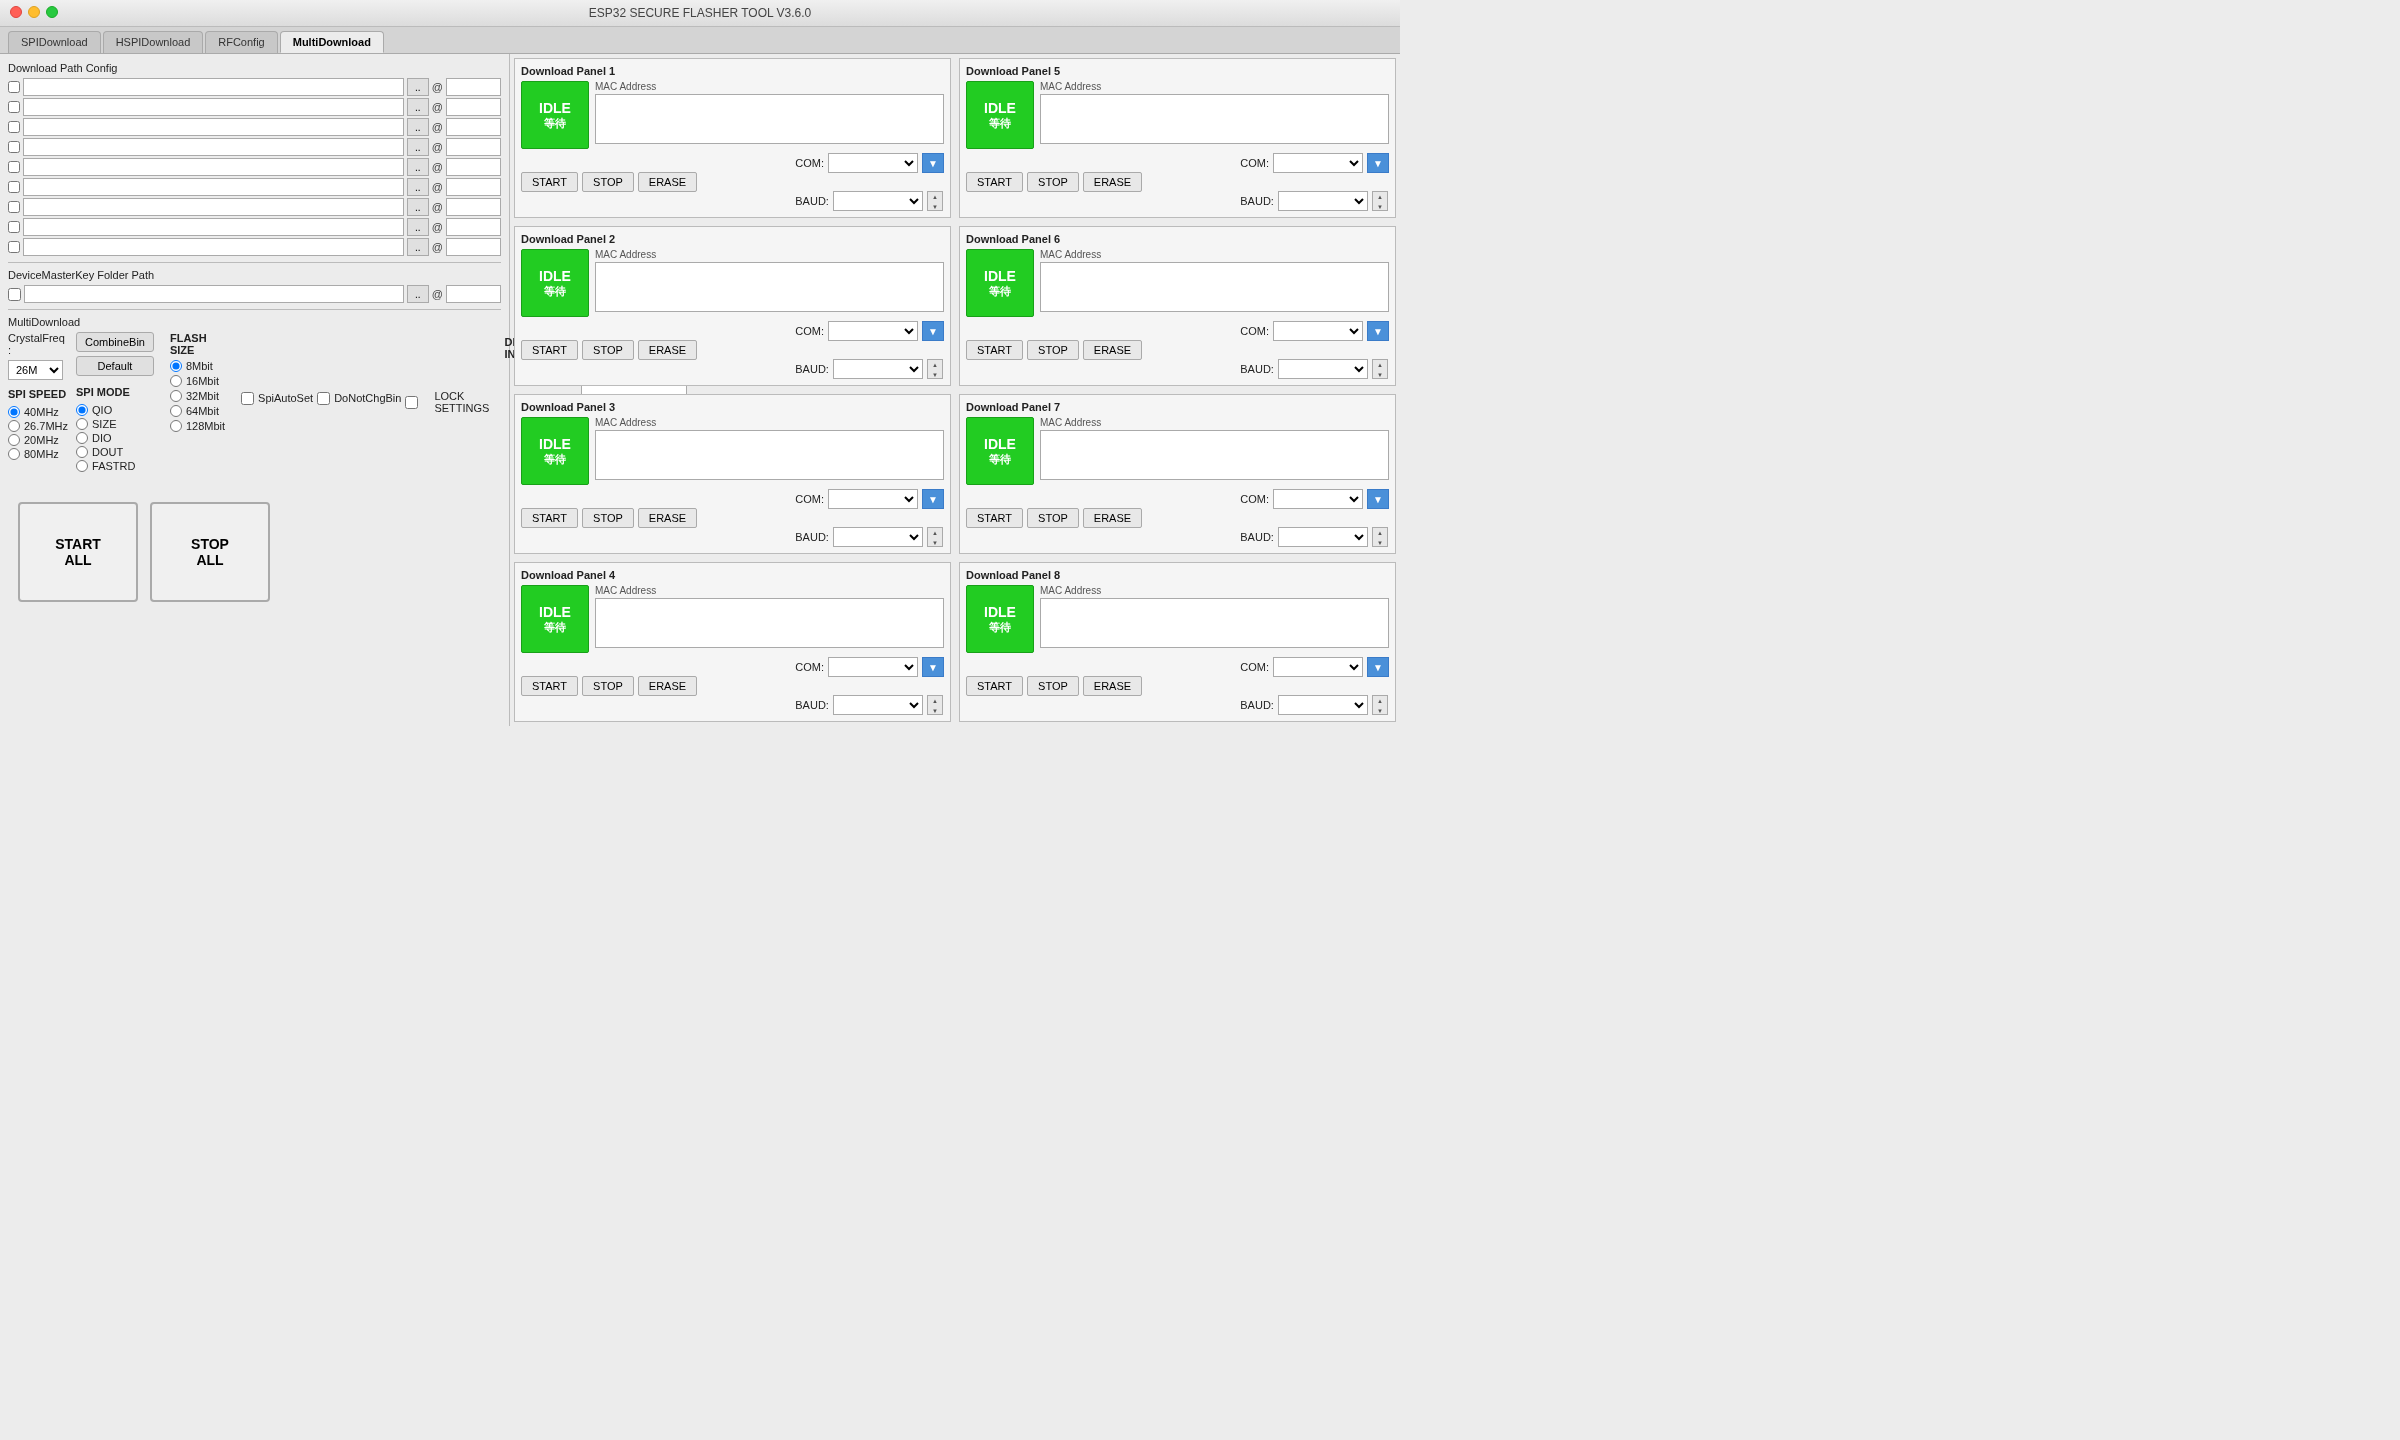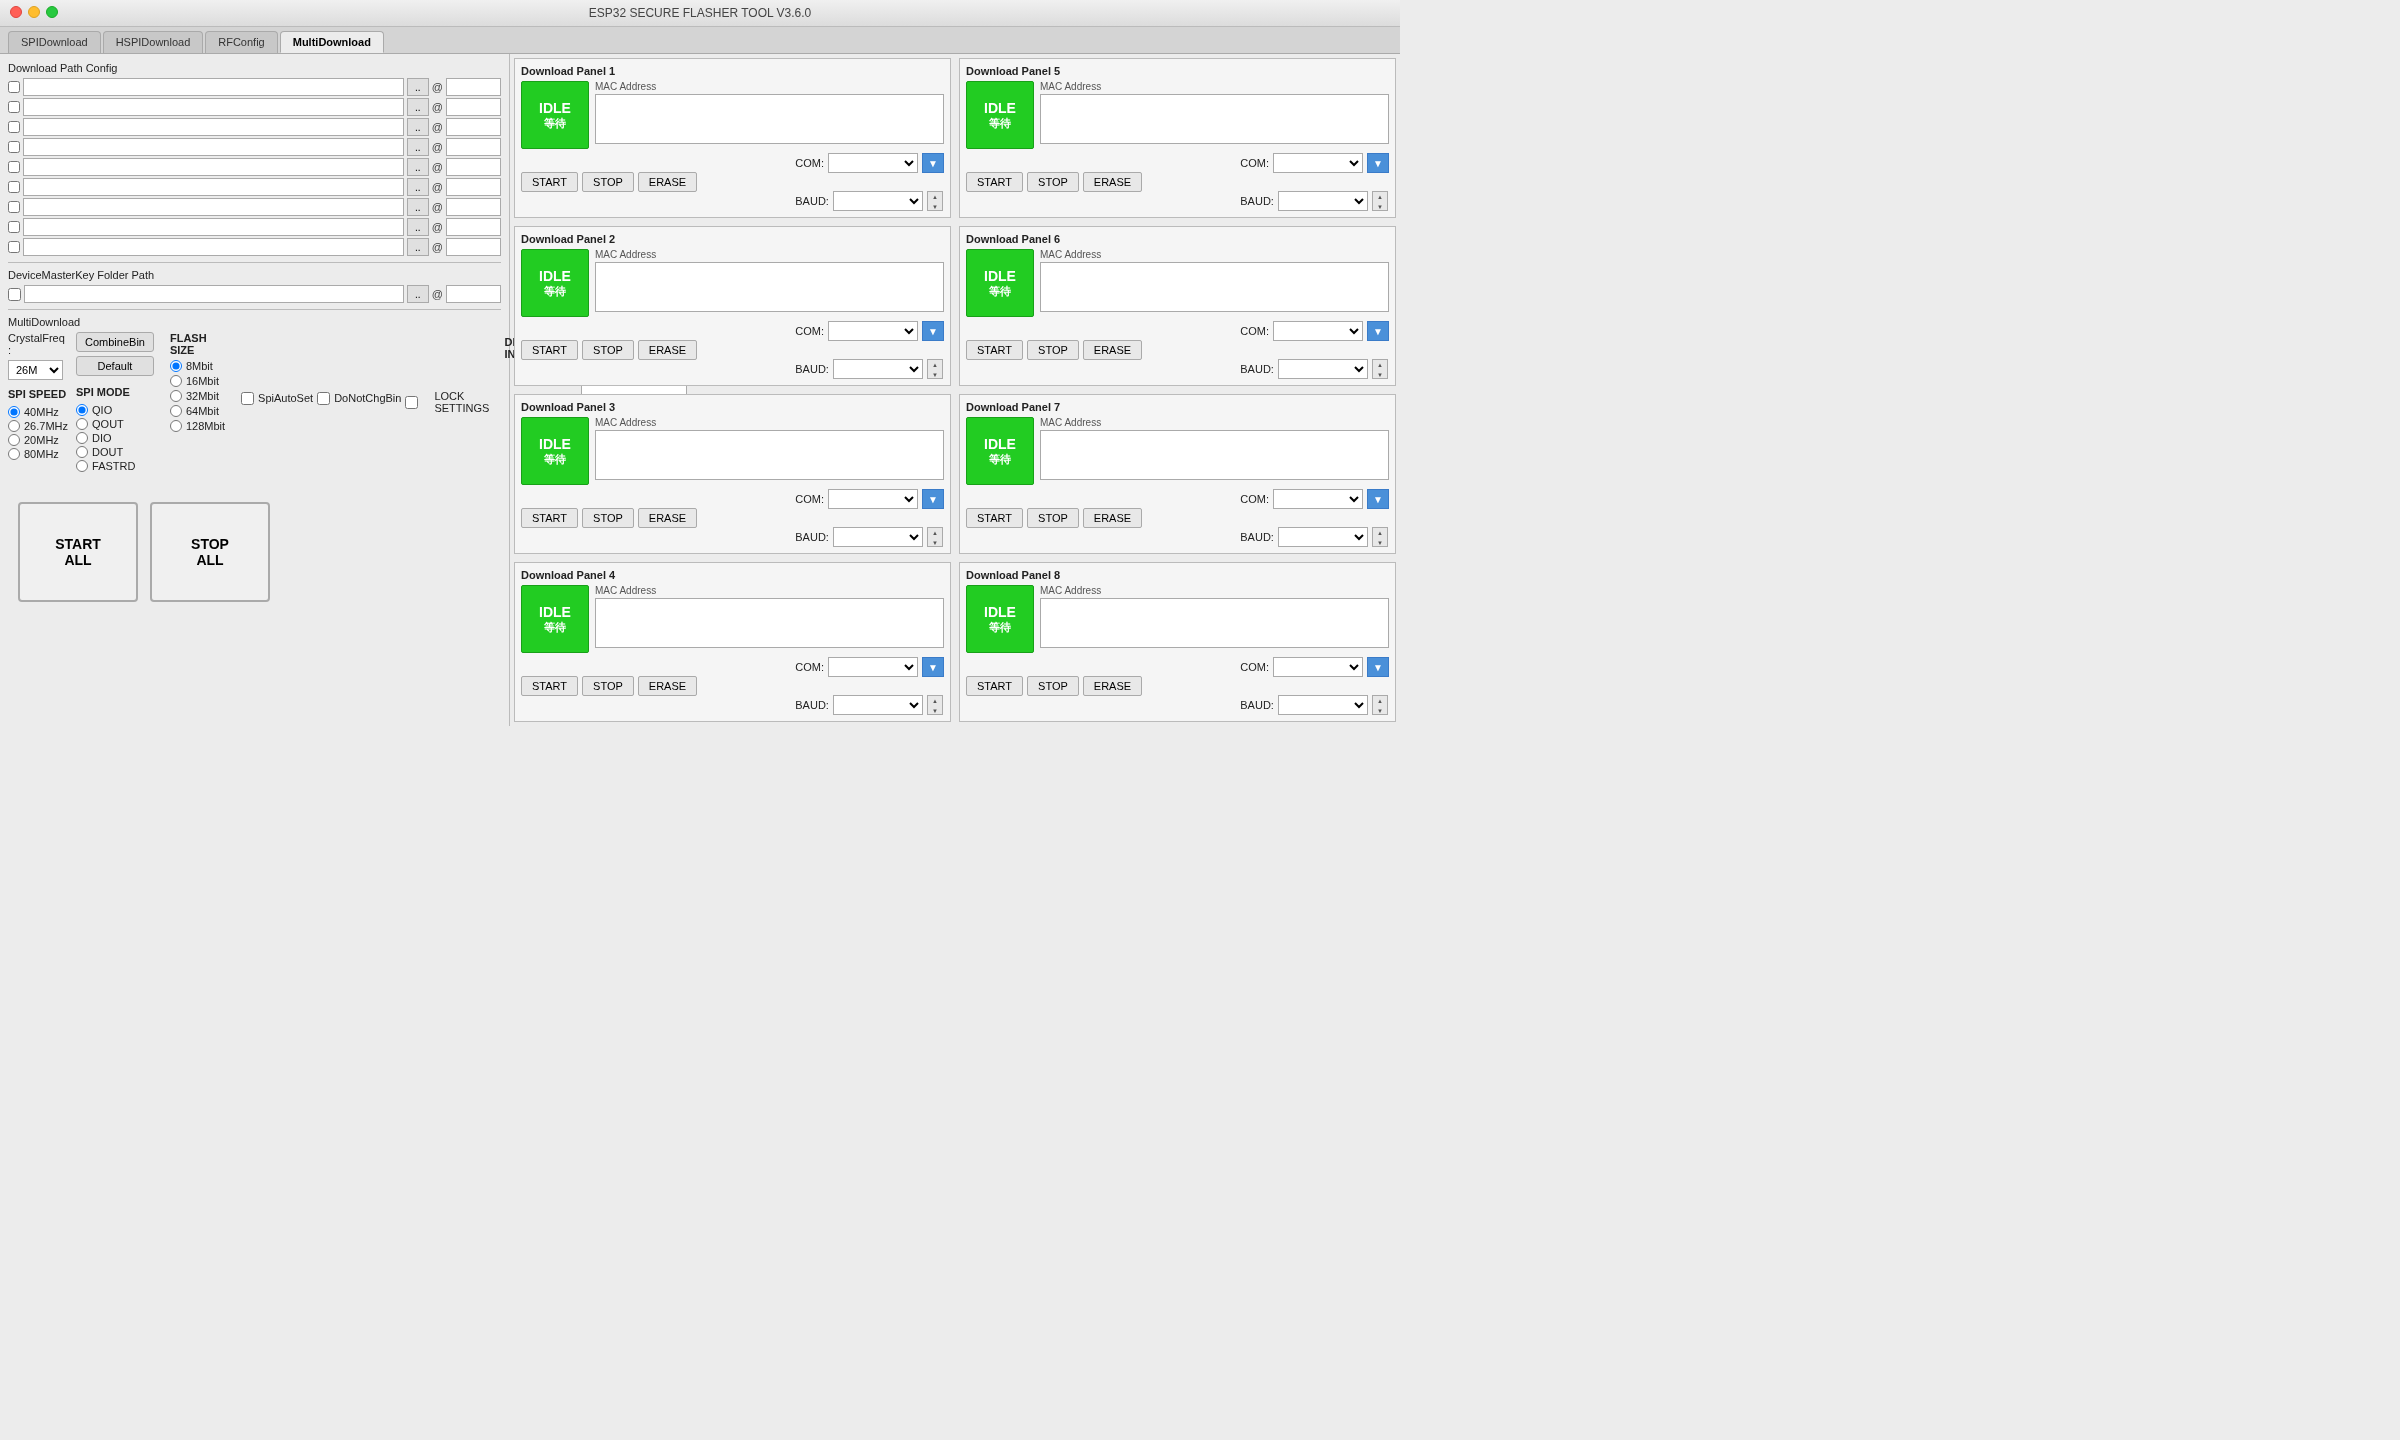--- a/index.html
+++ b/index.html
@@ -439,7 +439,7 @@
             </label>
             <label class="radio-row">
               <input type="radio" name="spi_mode" style="">
-              <span>QOUT</span>
+              <span>SIZE</span>
             </label>
             <label class="radio-row">
               <input type="radio" name="spi_mode" style="">

